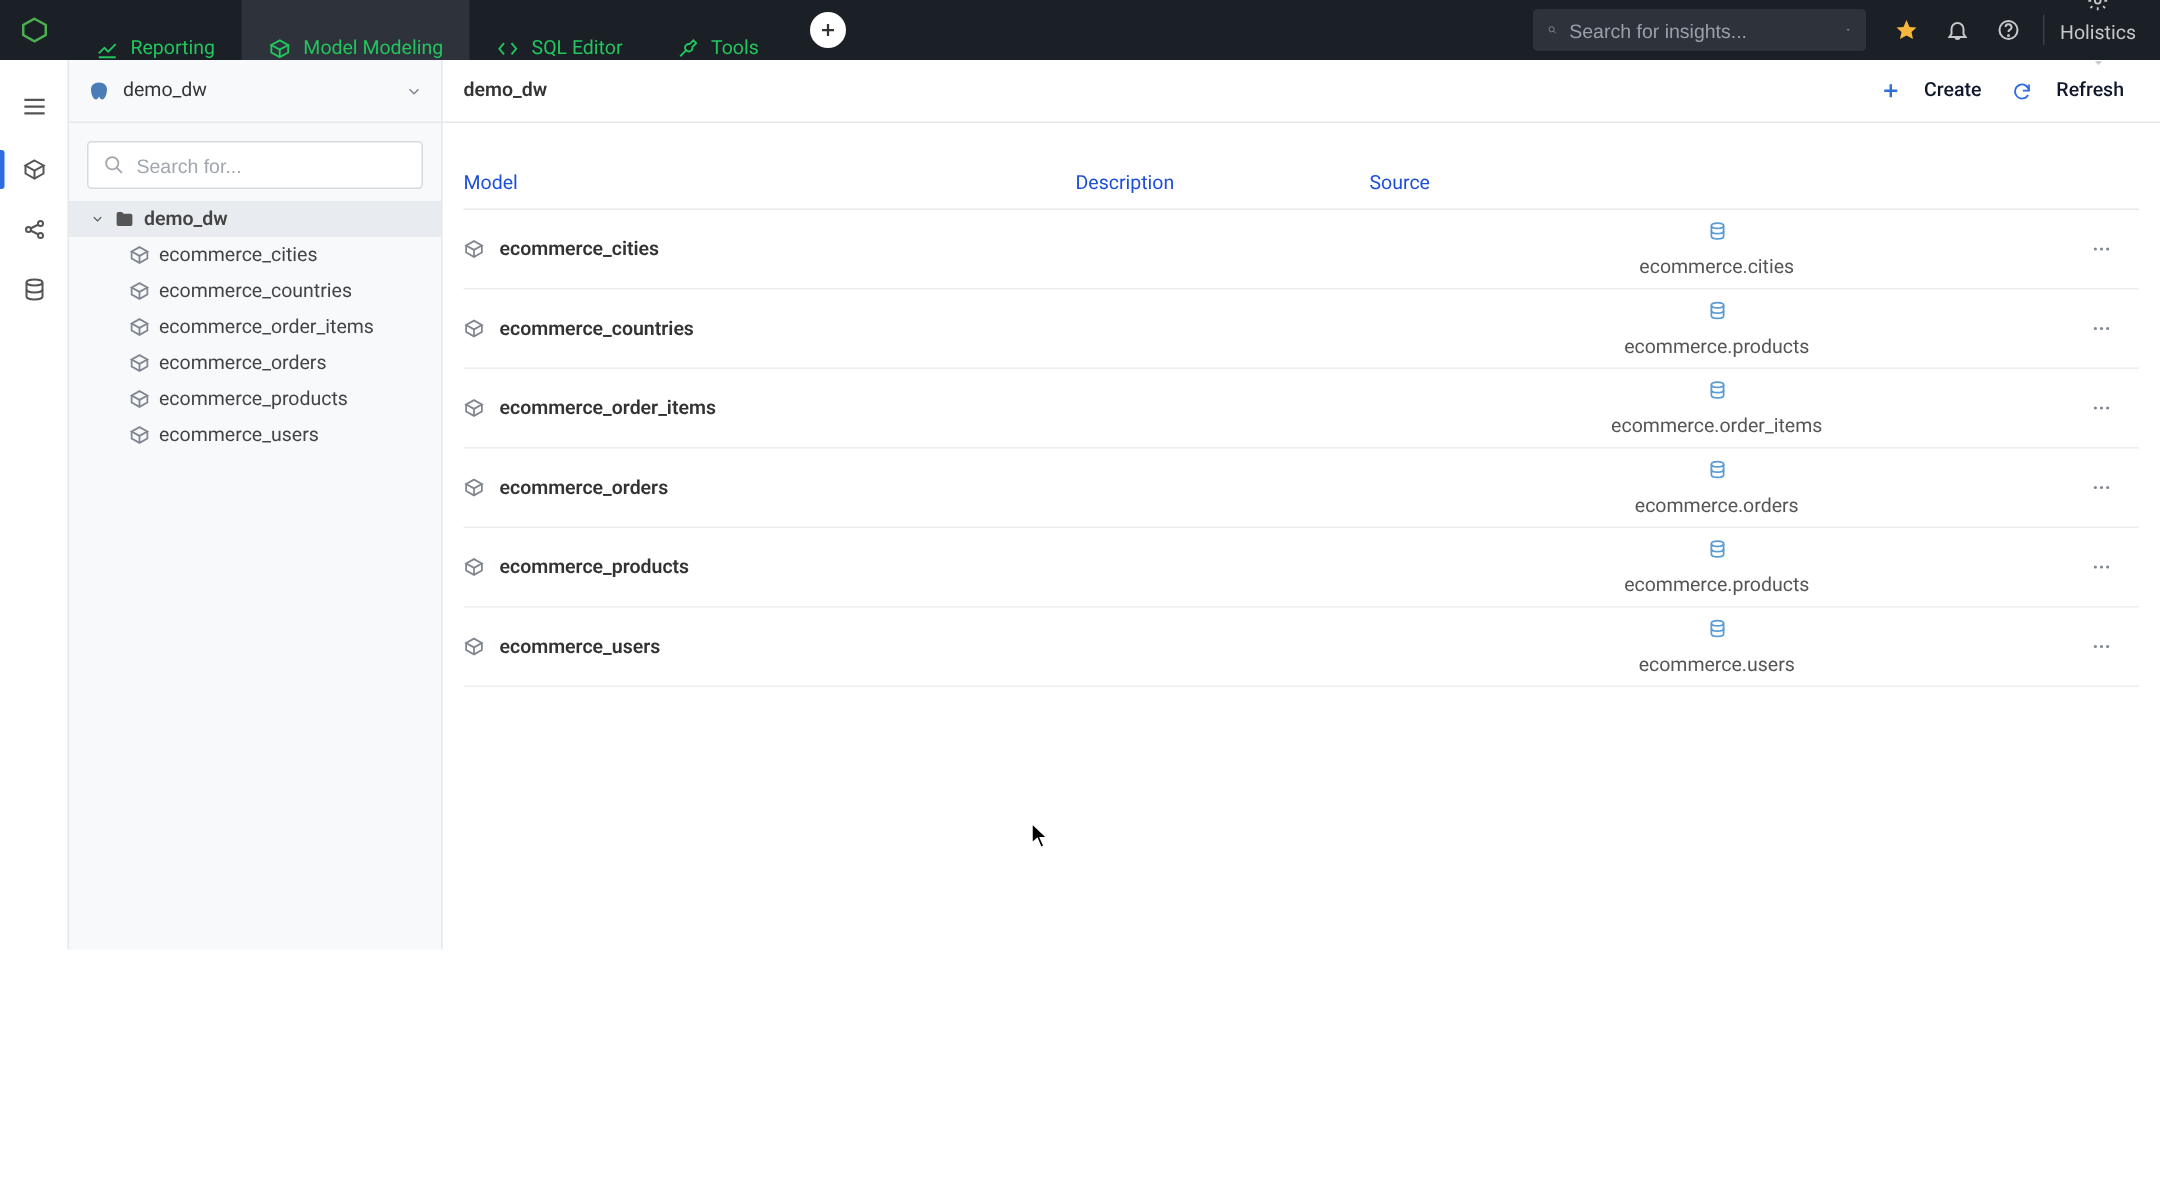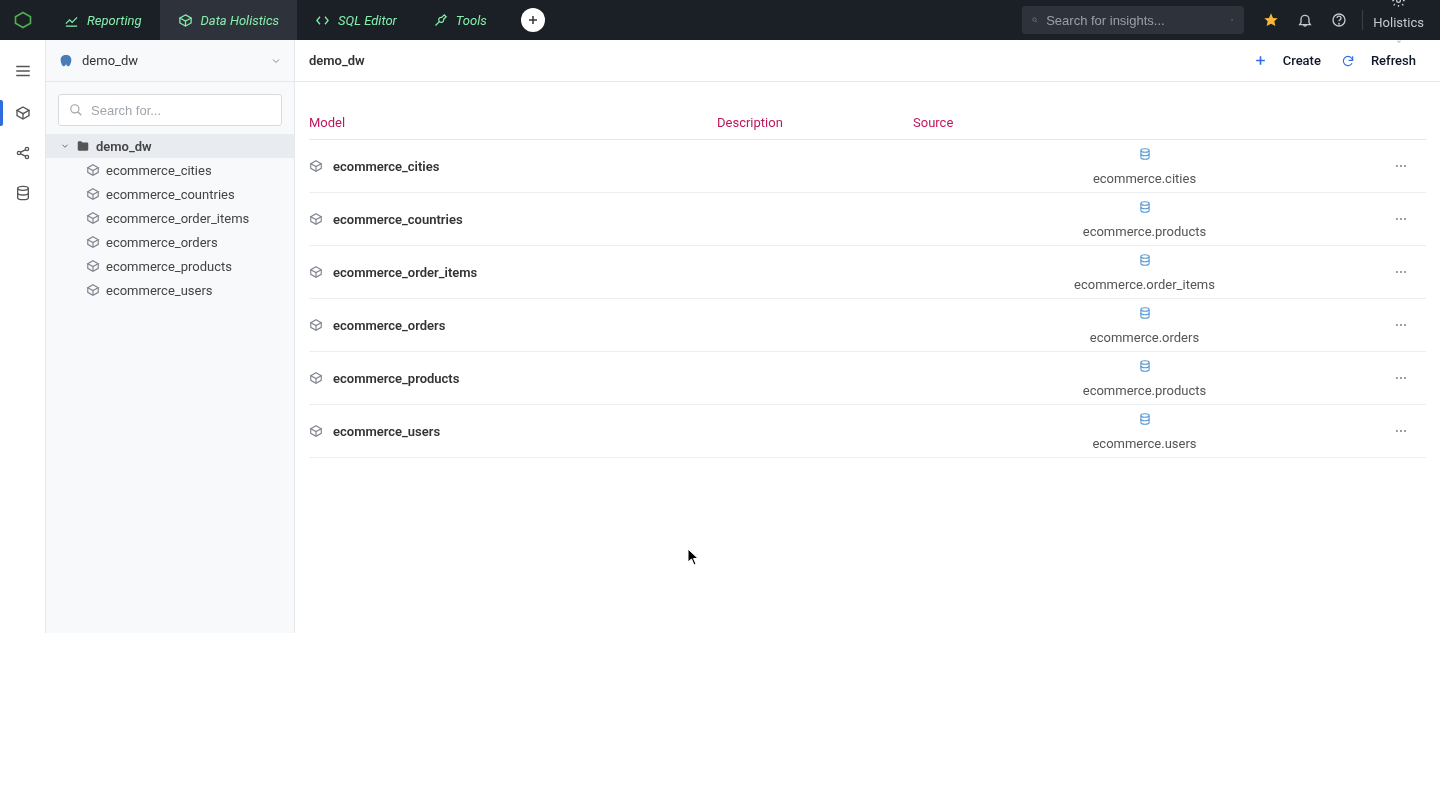--- a/index.html
+++ b/index.html
@@ -39,13 +39,12 @@
     .nav-tabs { display: flex; height: 100%; }
     .nav-tab {
       display: flex;
-      align-items: center;
+      align-items: flex-end;
       gap: 8px;
       padding: 0 18px;
       height: 100%;
       cursor: pointer;
-      color: #86efac;
-      font-style: italic;
+      color: #22c55e;
     }
     .nav-tab.active {
       background: #2d323b;

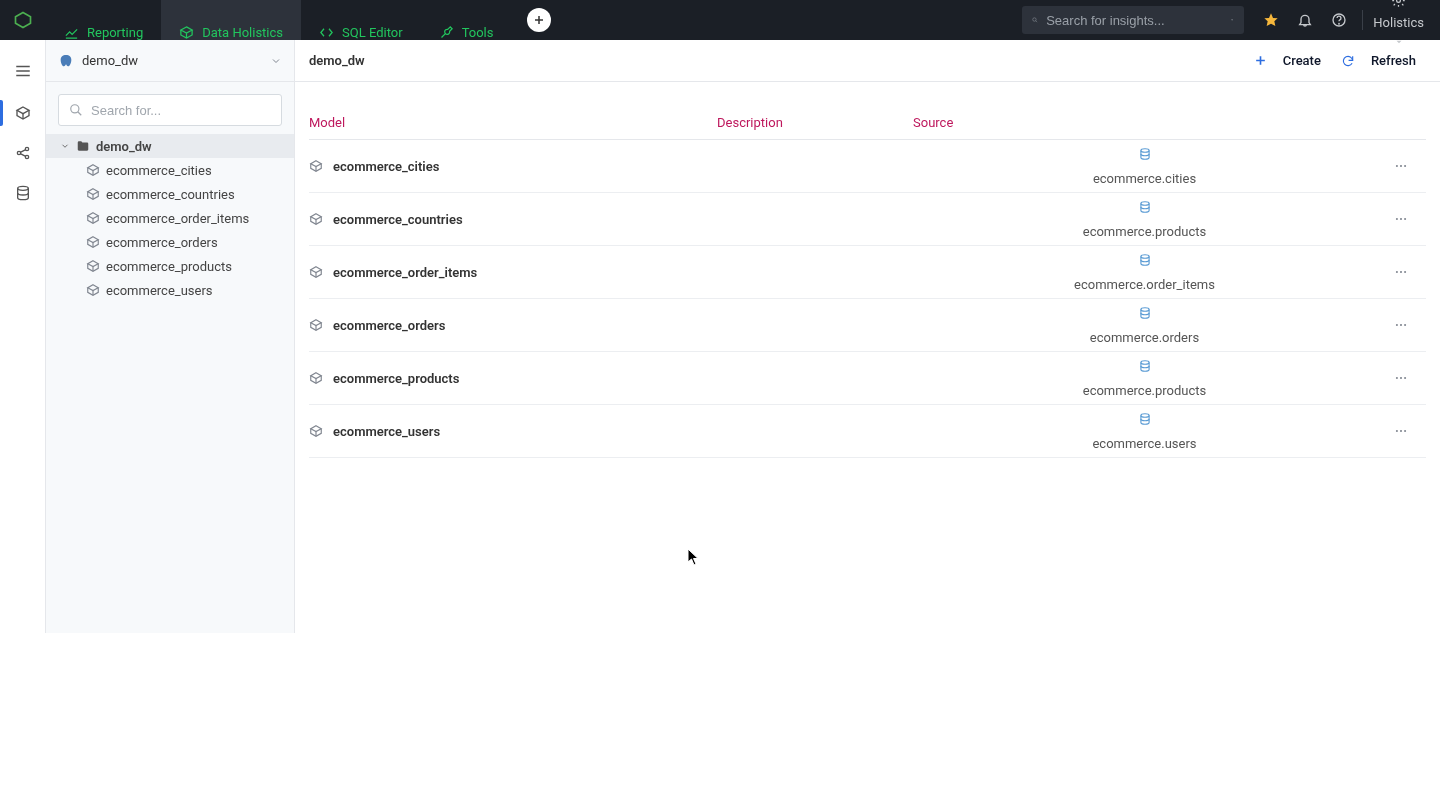--- a/index.html
+++ b/index.html
@@ -302,7 +302,7 @@
           <path d="M3 8 V16 L12 21 L21 16 V8"></path>
           <path d="M12 13 V21"></path>
       </svg>
-      <span>Data Holistics</span>
+      <span>Model Modeling</span>
     </div>
     <div class="nav-tab">
       <svg viewBox="0 0 24 24" fill="none" stroke="currentColor" stroke-width="2">

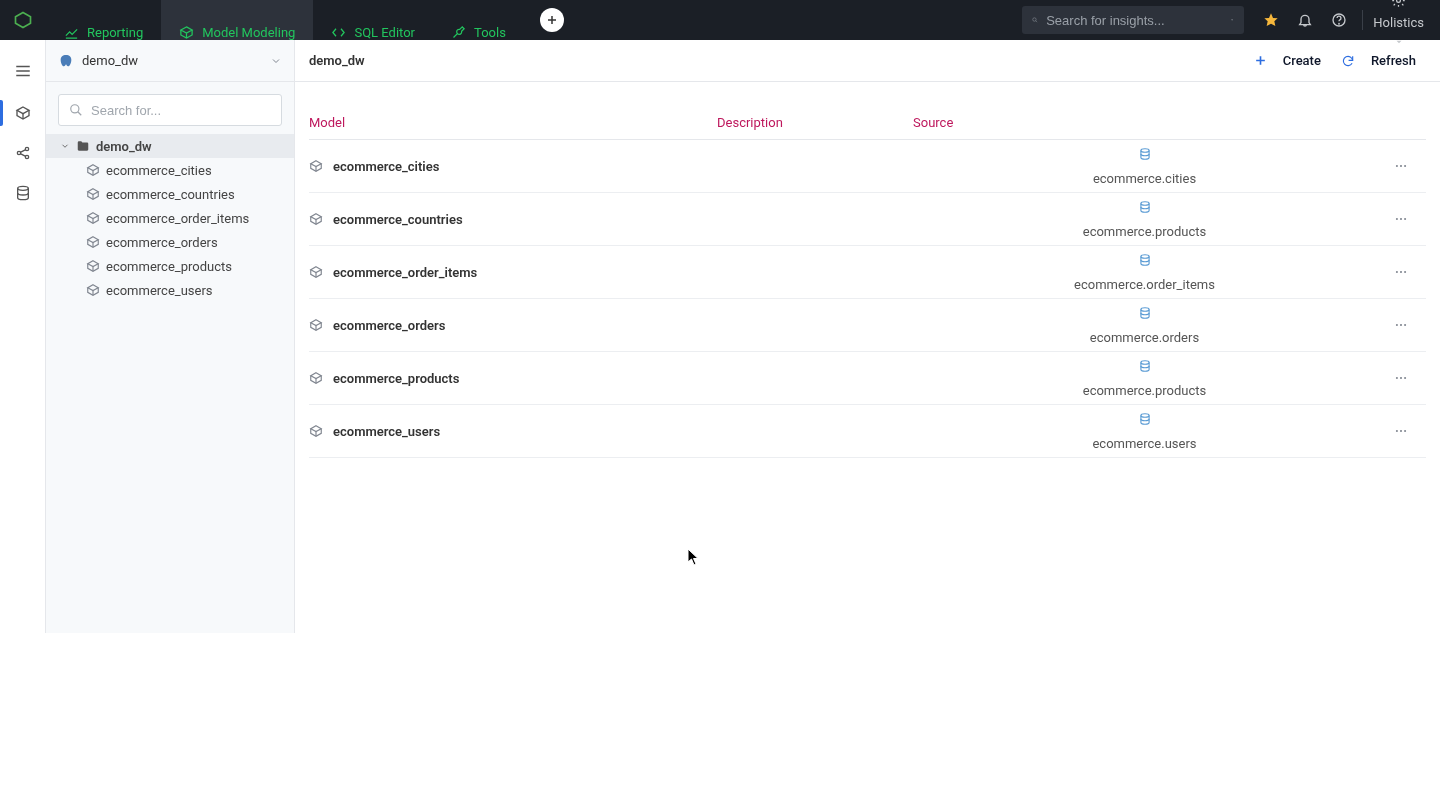--- a/index.html
+++ b/index.html
@@ -244,7 +244,7 @@
     .table-head {
       height: 34px;
       border-bottom: 1px solid #e5e7eb;
-      color: #be185d;
+      color: #1d4ed8;
       font-size: 13px;
     }
     .table-row {

